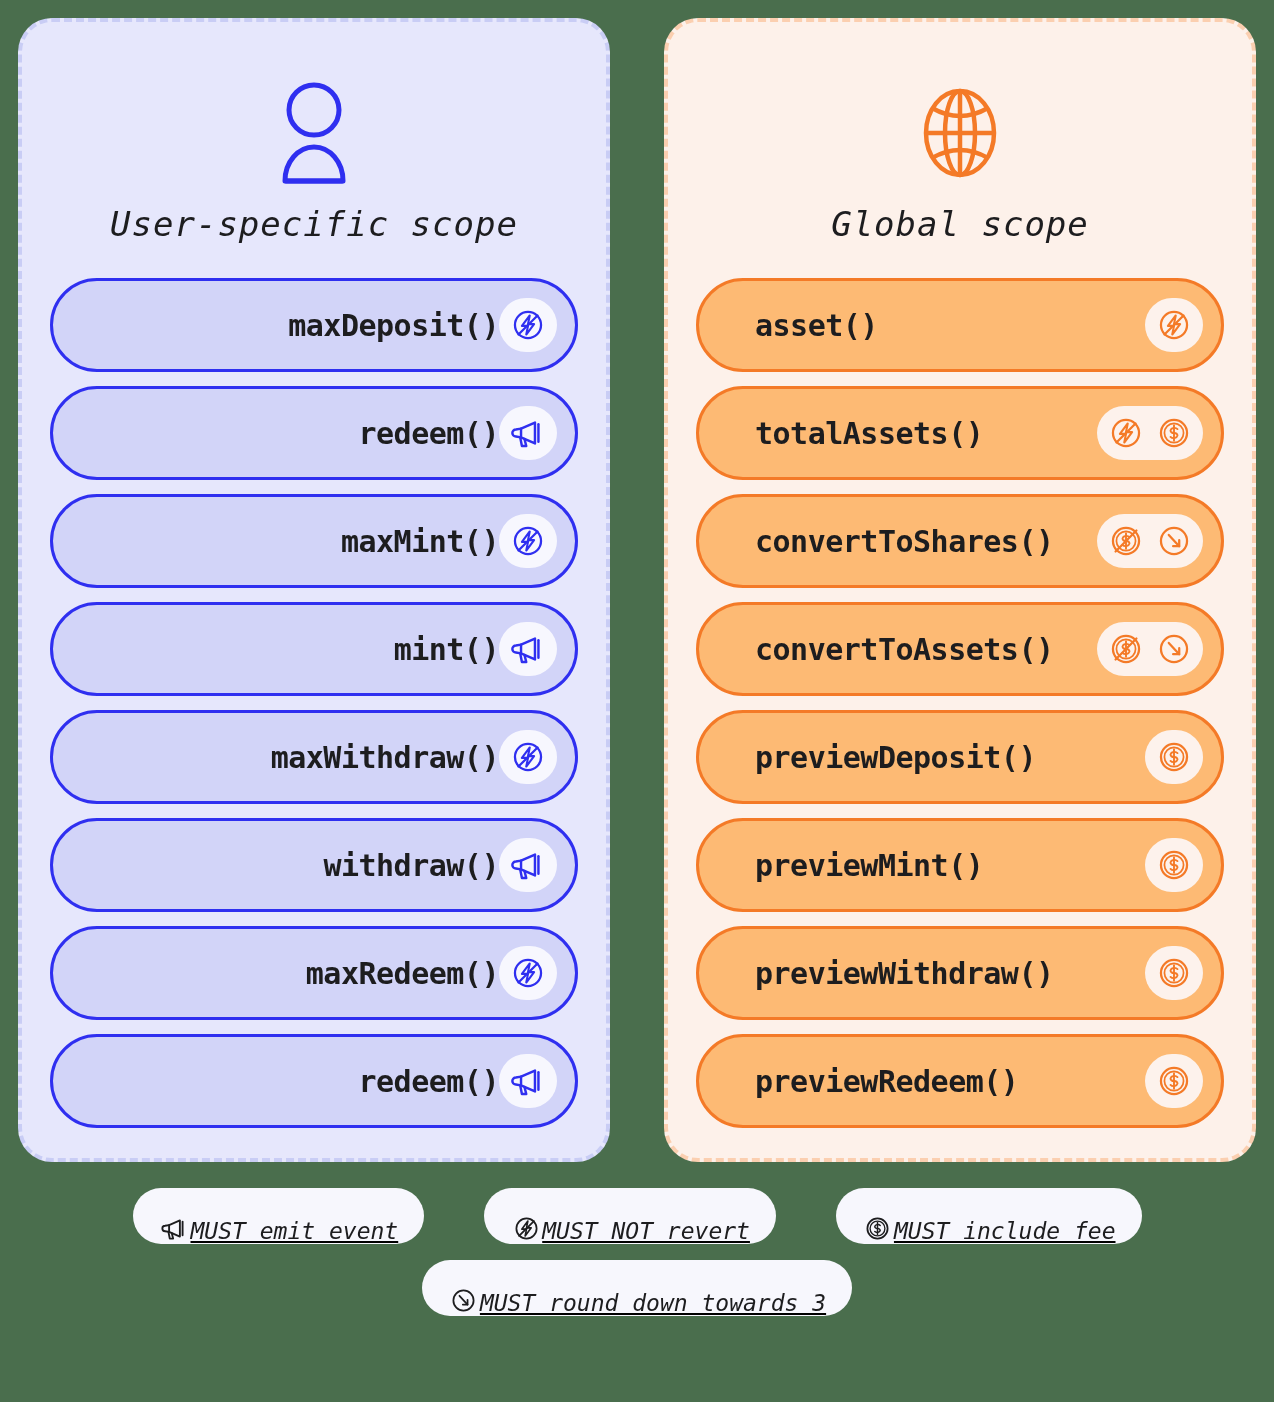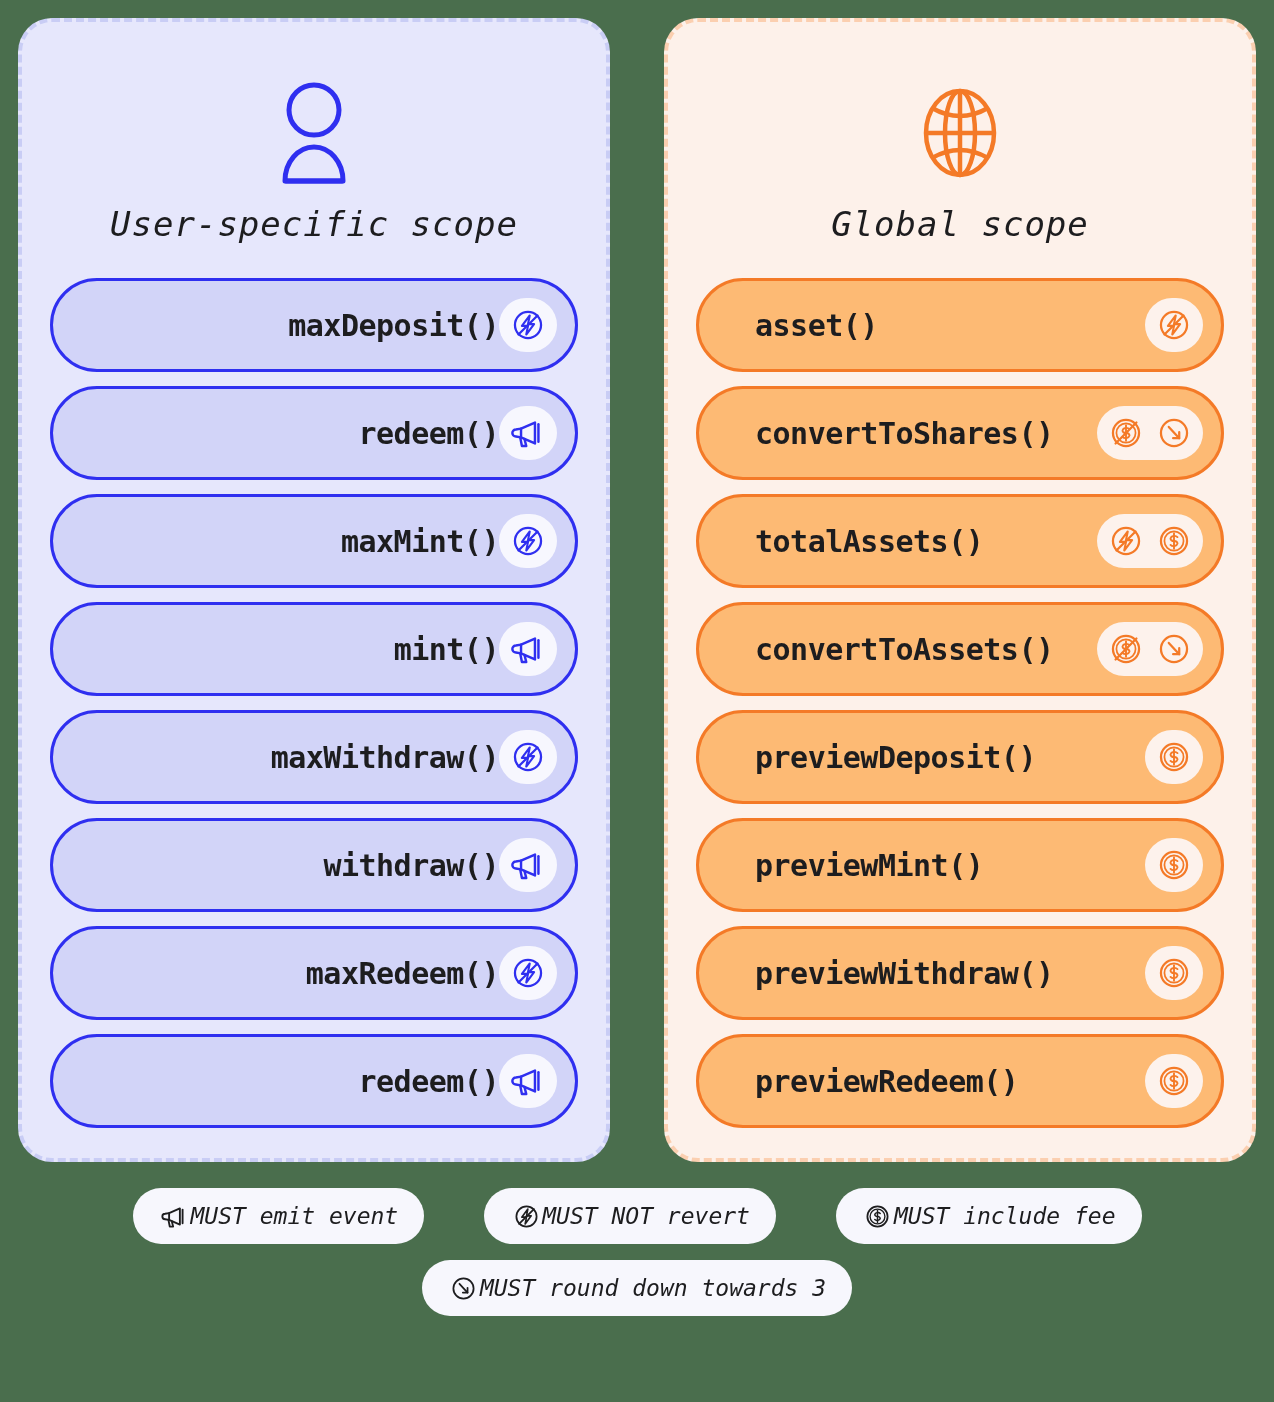--- a/index.html
+++ b/index.html
@@ -313,6 +313,26 @@
             </div>
           </div>
           <div class="row global">
+            <div class="row-label">totalAssets()</div>
+            <div class="badges global">
+              <span class="badge">
+                <svg width="40" height="40" viewBox="0 0 46 46" style="display: block;">
+                  <circle cx="23" cy="23" r="15" sw="2.6" fill="none" stroke="#f47a27" stroke-width="2.6" stroke-linecap="round" stroke-linejoin="round"></circle>
+                  <path d="M25 12 L16 24 L23 24 L21 34 L30 22 L23 22 Z" sw="2.4" fill="none" stroke="#f47a27" stroke-width="2.4" stroke-linecap="round" stroke-linejoin="round"></path>
+                  <line x1="12" y1="34" x2="34" y2="12" sw="2.6" fill="none" stroke="#f47a27" stroke-width="2.6" stroke-linecap="round" stroke-linejoin="round"></line>
+                </svg>
+              </span>
+              <span class="badge">
+                <svg width="40" height="40" viewBox="0 0 46 46" style="display: block;">
+                  <circle cx="23" cy="23" r="15" sw="2.6" fill="none" stroke="#f47a27" stroke-width="2.6" stroke-linecap="round" stroke-linejoin="round"></circle>
+                  <circle cx="23" cy="23" r="11" sw="2" fill="none" stroke="#f47a27" stroke-width="2" stroke-linecap="round" stroke-linejoin="round"></circle>
+                  <path d="M27 18.5 A4.5 3.5 0 0 0 19 20 A3.5 3 0 0 0 23 23 A3.5 3 0 0 1 27 26 A4.5 3.5 0 0 1 19 27.5" sw="2.2" fill="none" stroke="#f47a27" stroke-width="2.2" stroke-linecap="round" stroke-linejoin="round"></path>
+                  <line x1="23" y1="14" x2="23" y2="32" sw="2.2" fill="none" stroke="#f47a27" stroke-width="2.2" stroke-linecap="round" stroke-linejoin="round"></line>
+                </svg>
+              </span>
+            </div>
+          </div>
+          <div class="row global">
             <div class="row-label">convertToShares()</div>
             <div class="badges global">
               <span class="badge">
@@ -329,26 +349,6 @@
                   <circle cx="23" cy="23" r="15" sw="2.6" fill="none" stroke="#f47a27" stroke-width="2.6" stroke-linecap="round" stroke-linejoin="round"></circle>
                   <line x1="17" y1="16" x2="29" y2="29" sw="2.6" fill="none" stroke="#f47a27" stroke-width="2.6" stroke-linecap="round" stroke-linejoin="round"></line>
                   <path d="M29 22 L29 29 L22 29" sw="2.6" fill="none" stroke="#f47a27" stroke-width="2.6" stroke-linecap="round" stroke-linejoin="round"></path>
-                </svg>
-              </span>
-            </div>
-          </div>
-          <div class="row global">
-            <div class="row-label">totalAssets()</div>
-            <div class="badges global">
-              <span class="badge">
-                <svg width="40" height="40" viewBox="0 0 46 46" style="display: block;">
-                  <circle cx="23" cy="23" r="15" sw="2.6" fill="none" stroke="#f47a27" stroke-width="2.6" stroke-linecap="round" stroke-linejoin="round"></circle>
-                  <path d="M25 12 L16 24 L23 24 L21 34 L30 22 L23 22 Z" sw="2.4" fill="none" stroke="#f47a27" stroke-width="2.4" stroke-linecap="round" stroke-linejoin="round"></path>
-                  <line x1="12" y1="34" x2="34" y2="12" sw="2.6" fill="none" stroke="#f47a27" stroke-width="2.6" stroke-linecap="round" stroke-linejoin="round"></line>
-                </svg>
-              </span>
-              <span class="badge">
-                <svg width="40" height="40" viewBox="0 0 46 46" style="display: block;">
-                  <circle cx="23" cy="23" r="15" sw="2.6" fill="none" stroke="#f47a27" stroke-width="2.6" stroke-linecap="round" stroke-linejoin="round"></circle>
-                  <circle cx="23" cy="23" r="11" sw="2" fill="none" stroke="#f47a27" stroke-width="2" stroke-linecap="round" stroke-linejoin="round"></circle>
-                  <path d="M27 18.5 A4.5 3.5 0 0 0 19 20 A3.5 3 0 0 0 23 23 A3.5 3 0 0 1 27 26 A4.5 3.5 0 0 1 19 27.5" sw="2.2" fill="none" stroke="#f47a27" stroke-width="2.2" stroke-linecap="round" stroke-linejoin="round"></path>
-                  <line x1="23" y1="14" x2="23" y2="32" sw="2.2" fill="none" stroke="#f47a27" stroke-width="2.2" stroke-linecap="round" stroke-linejoin="round"></line>
                 </svg>
               </span>
             </div>

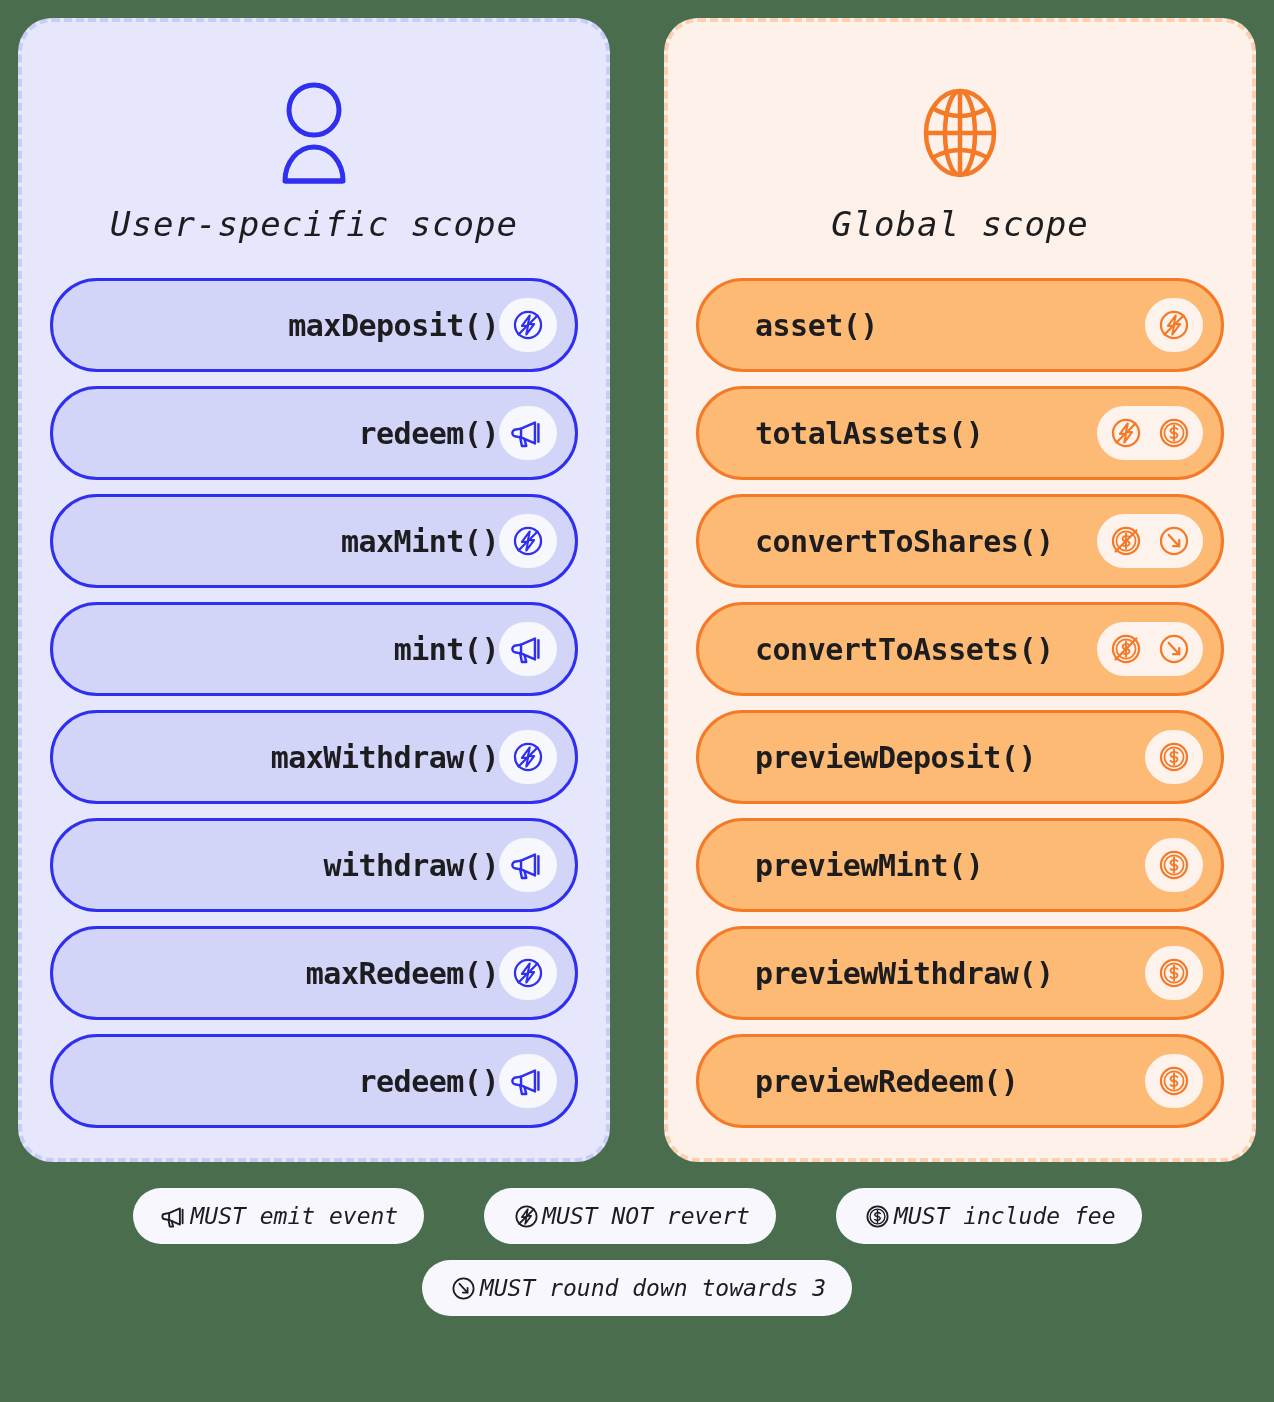--- a/index.html
+++ b/index.html
@@ -139,9 +139,10 @@
     border-radius: 30px;
     height: 56px;
     display: flex;
-    align-items: center;
+    align-items: flex-end;
     gap: 0;
     padding: 0 26px;
+    text-decoration: underline;
   }
 
   .chip-icon {

